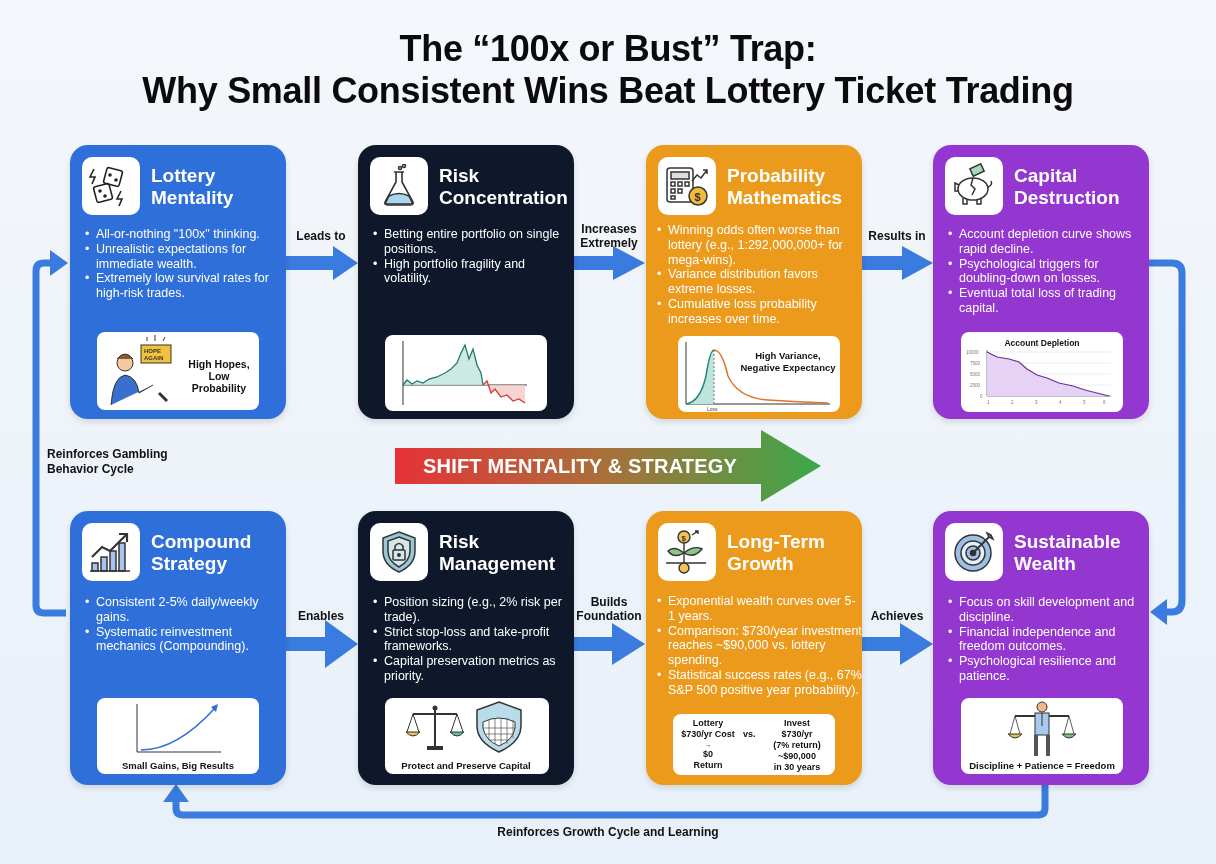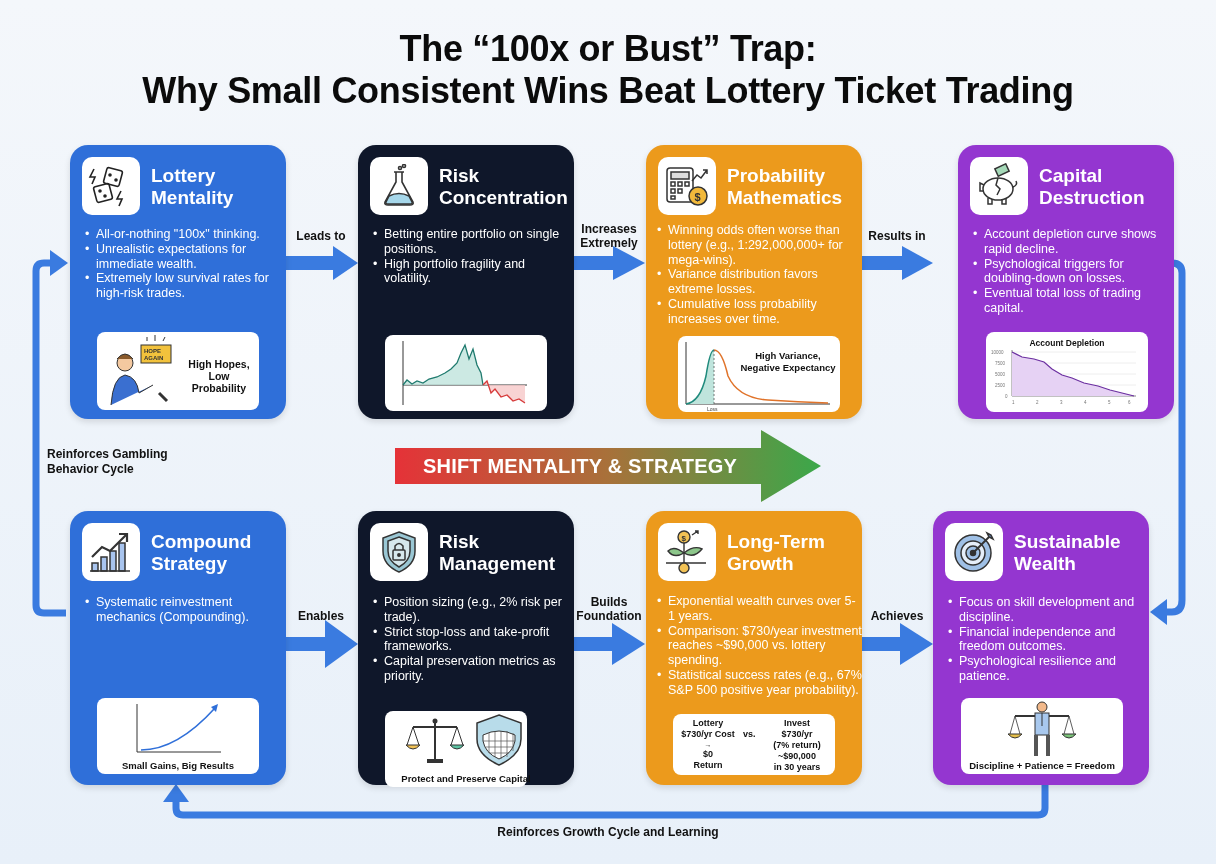--- a/index.html
+++ b/index.html
@@ -204,7 +204,7 @@
   </div>
 </div>
 
-<div class="card purple" style="left:933px;top:145px;margin-left:25px;">
+<div class="card purple" style="left:933px;top:145px;">
   <div class="icon-box">
     <svg width="46" height="46" viewBox="0 0 46 46" fill="none" stroke="#333" stroke-width="1.5">
       <rect x="20" y="3" width="12" height="8" transform="rotate(-25 26 7)" fill="#a5d9b8"></rect>

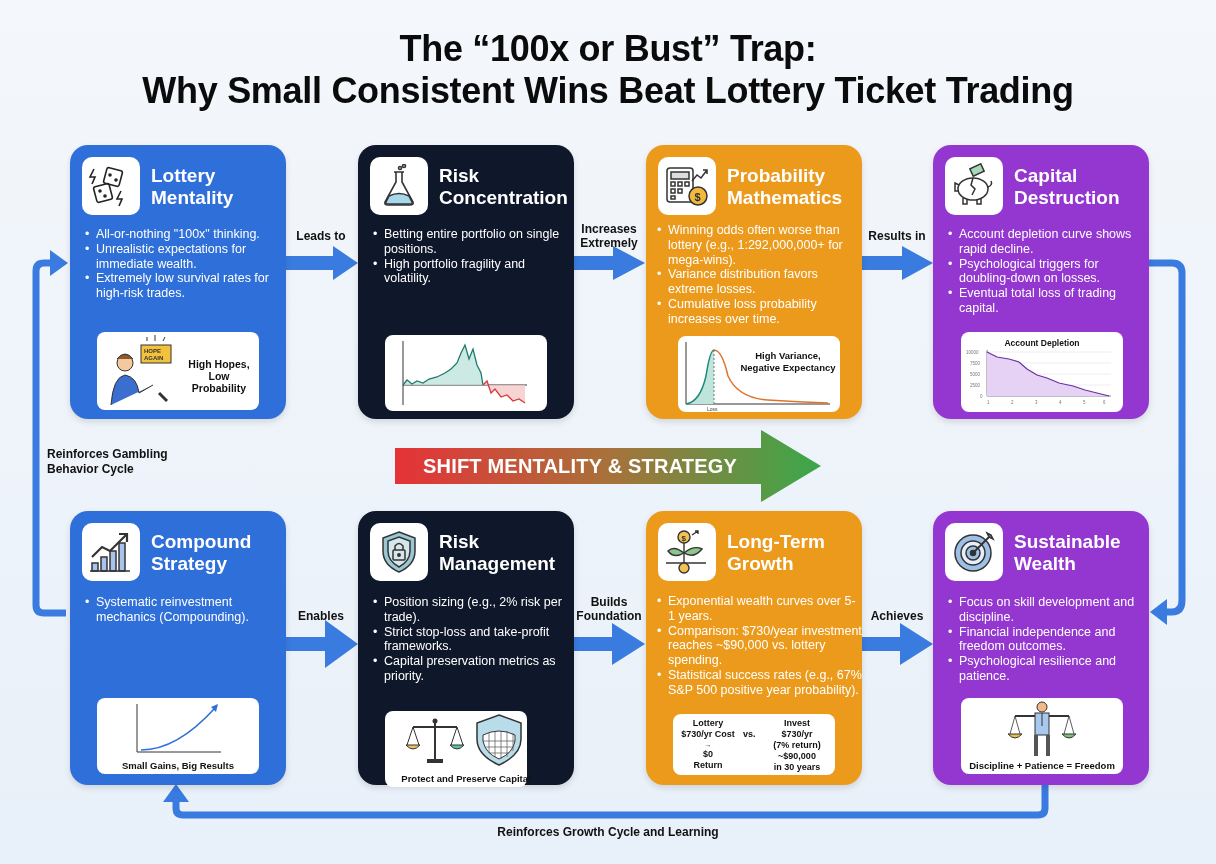--- a/index.html
+++ b/index.html
@@ -263,6 +263,7 @@
   </div>
   <div class="card-title">Compound Strategy</div>
   <ul class="bullets" style="top:84px;">
+    <li>Consistent 2-5% daily/weekly gains.</li>
     <li>Systematic reinvestment mechanics (Compounding).</li>
   </ul>
   <div class="illus" style="top:187px;left:27px;width:162px;height:76px;">

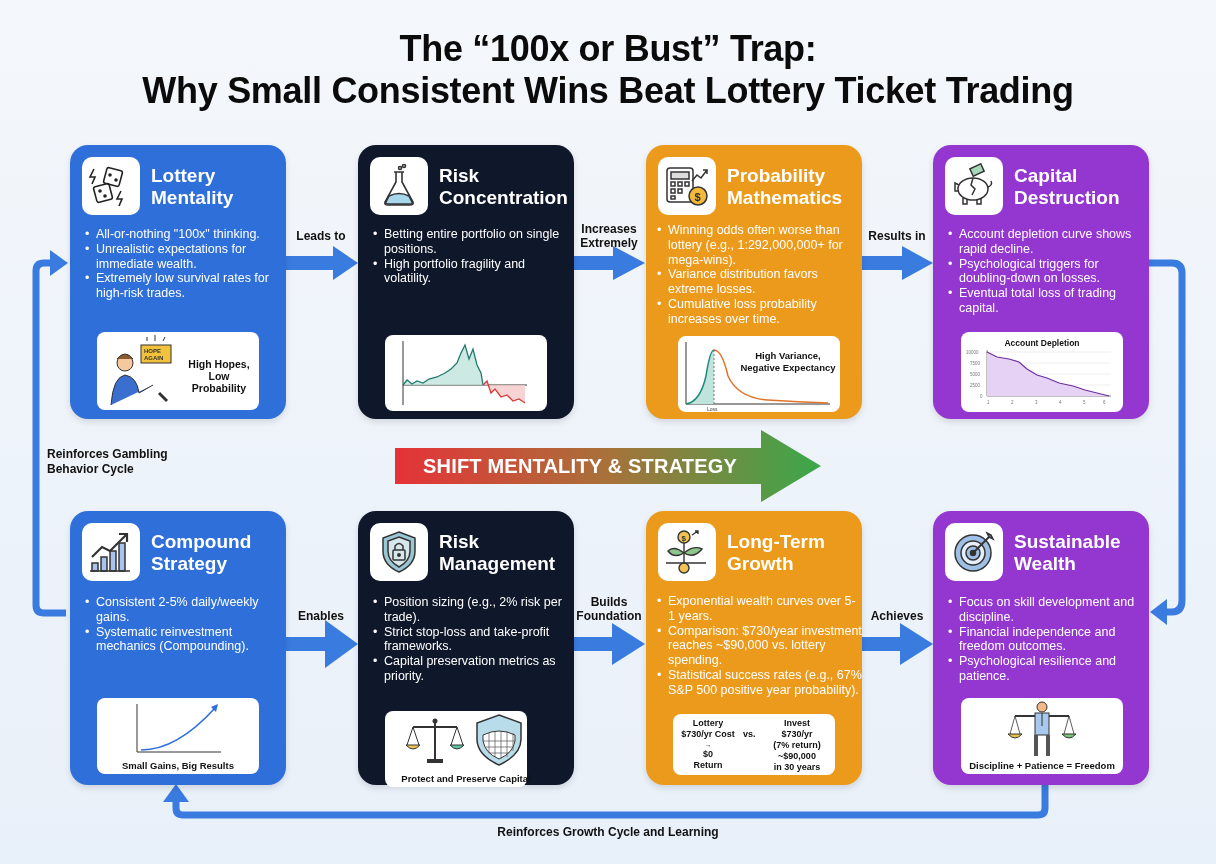--- a/index.html
+++ b/index.html
@@ -293,7 +293,7 @@
     <li>Strict stop-loss and take-profit frameworks.</li>
     <li>Capital preservation metrics as priority.</li>
   </ul>
-  <div class="illus" style="top:200px;left:27px;width:142px;height:76px;">
+  <div class="illus" style="top:187px;left:27px;width:164px;height:76px;">
     <svg width="60" height="52" viewBox="0 0 60 52" style="position:absolute;left:20px;top:4px;">
       <line x1="30" y1="6" x2="30" y2="44" stroke="#333" stroke-width="2"></line>
       <line x1="8" y1="12" x2="52" y2="12" stroke="#333" stroke-width="2"></line>

